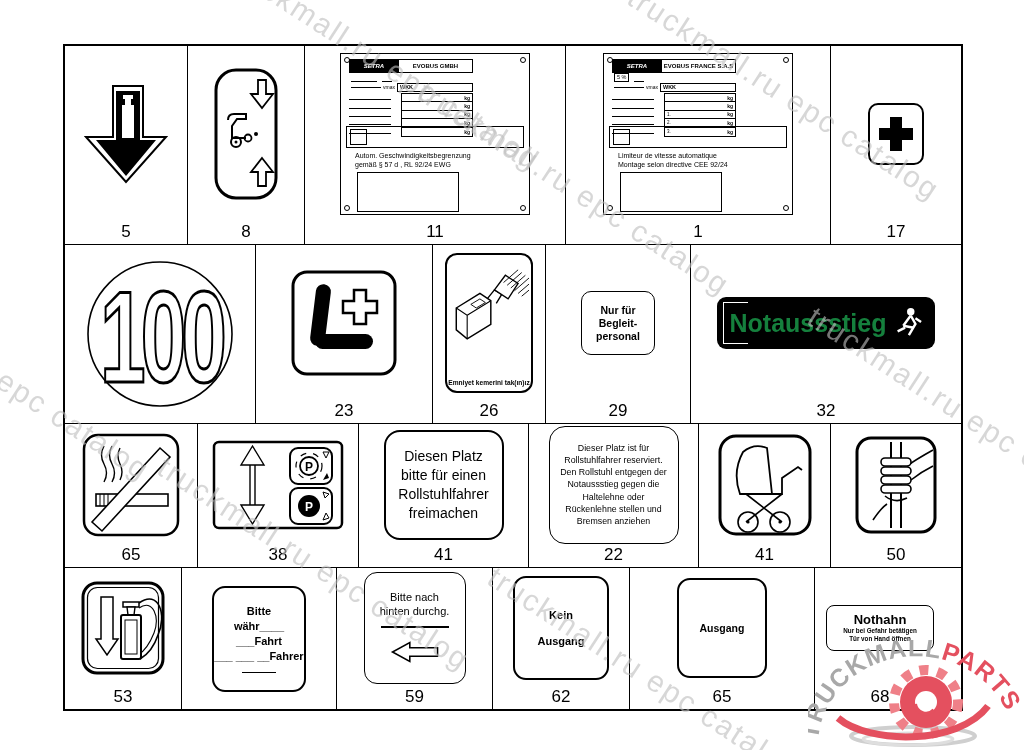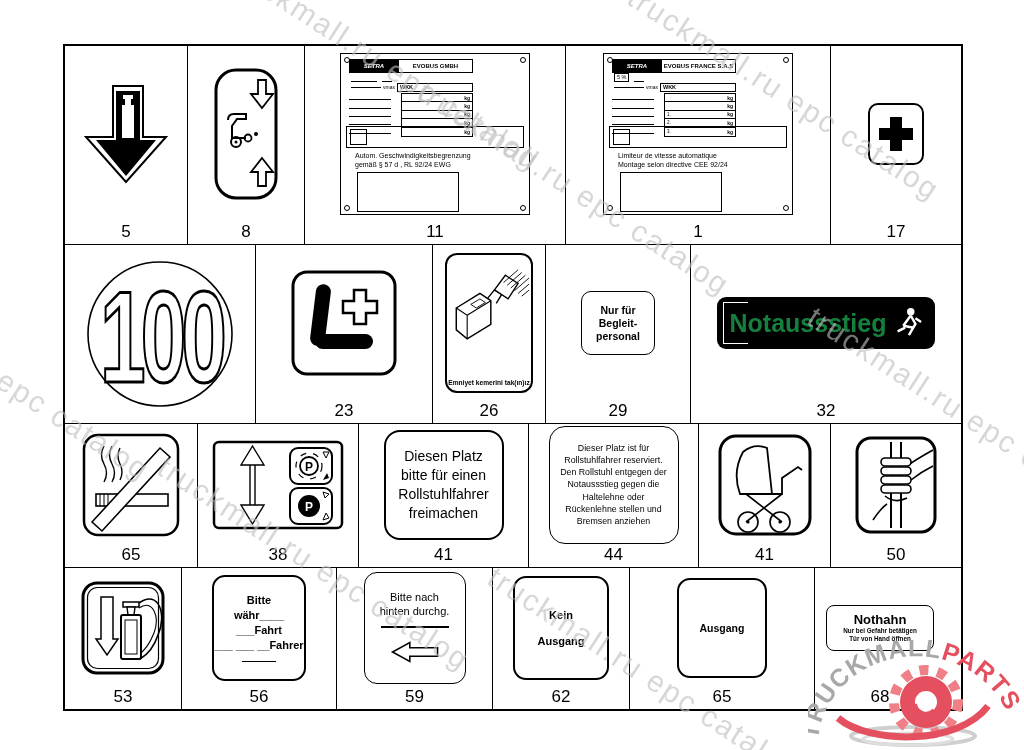--- a/index.html
+++ b/index.html
@@ -388,7 +388,7 @@
             <span>Bremsen anziehen</span>
           </div>
         </div>
-        <div class="num">44</div>
+        <div class="num">22</div>
       </div>
 
       <div class="cell r3c5">

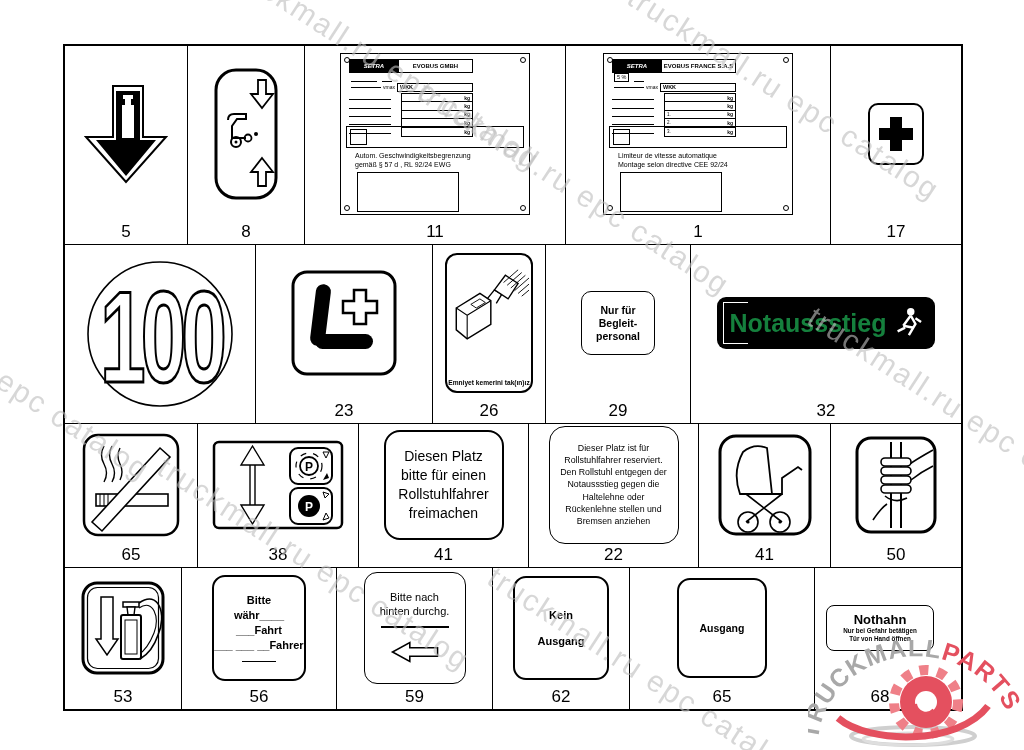--- a/index.html
+++ b/index.html
@@ -451,7 +451,6 @@
             <span class="rule"></span>
           </div>
         </div>
-        <div class="num">56</div>
       </div>
 
       <div class="cell r4c3">

